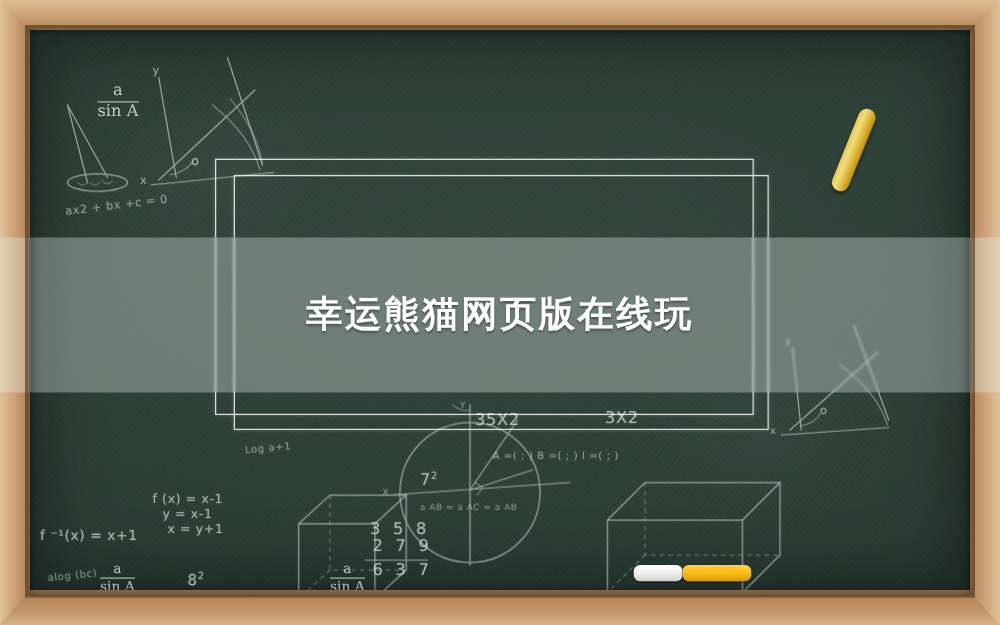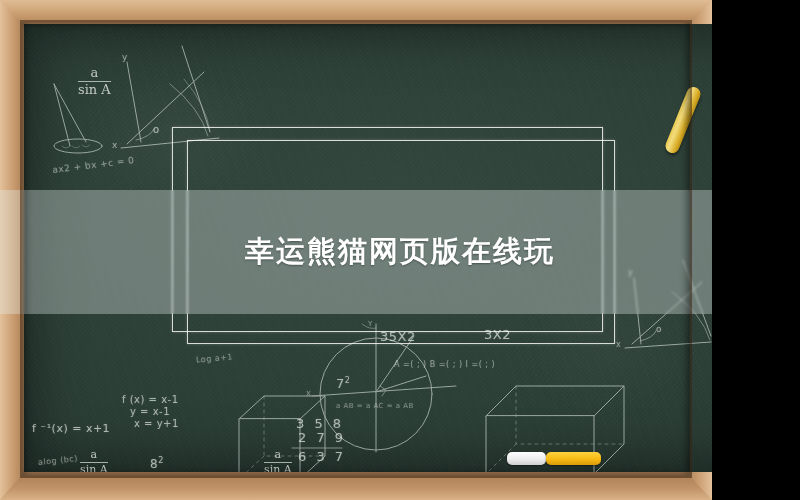--- a/index.html
+++ b/index.html
@@ -6,7 +6,7 @@
   body{width:800px;height:500px;overflow:hidden;
        font-family:"Liberation Sans","DejaVu Sans",sans-serif;}
 
-  #stage{position:relative;width:712px;height:500px;overflow:hidden;}
+  #stage{position:relative;width:800px;height:500px;overflow:hidden;}
 
   
   .frame{position:absolute;inset:0;

